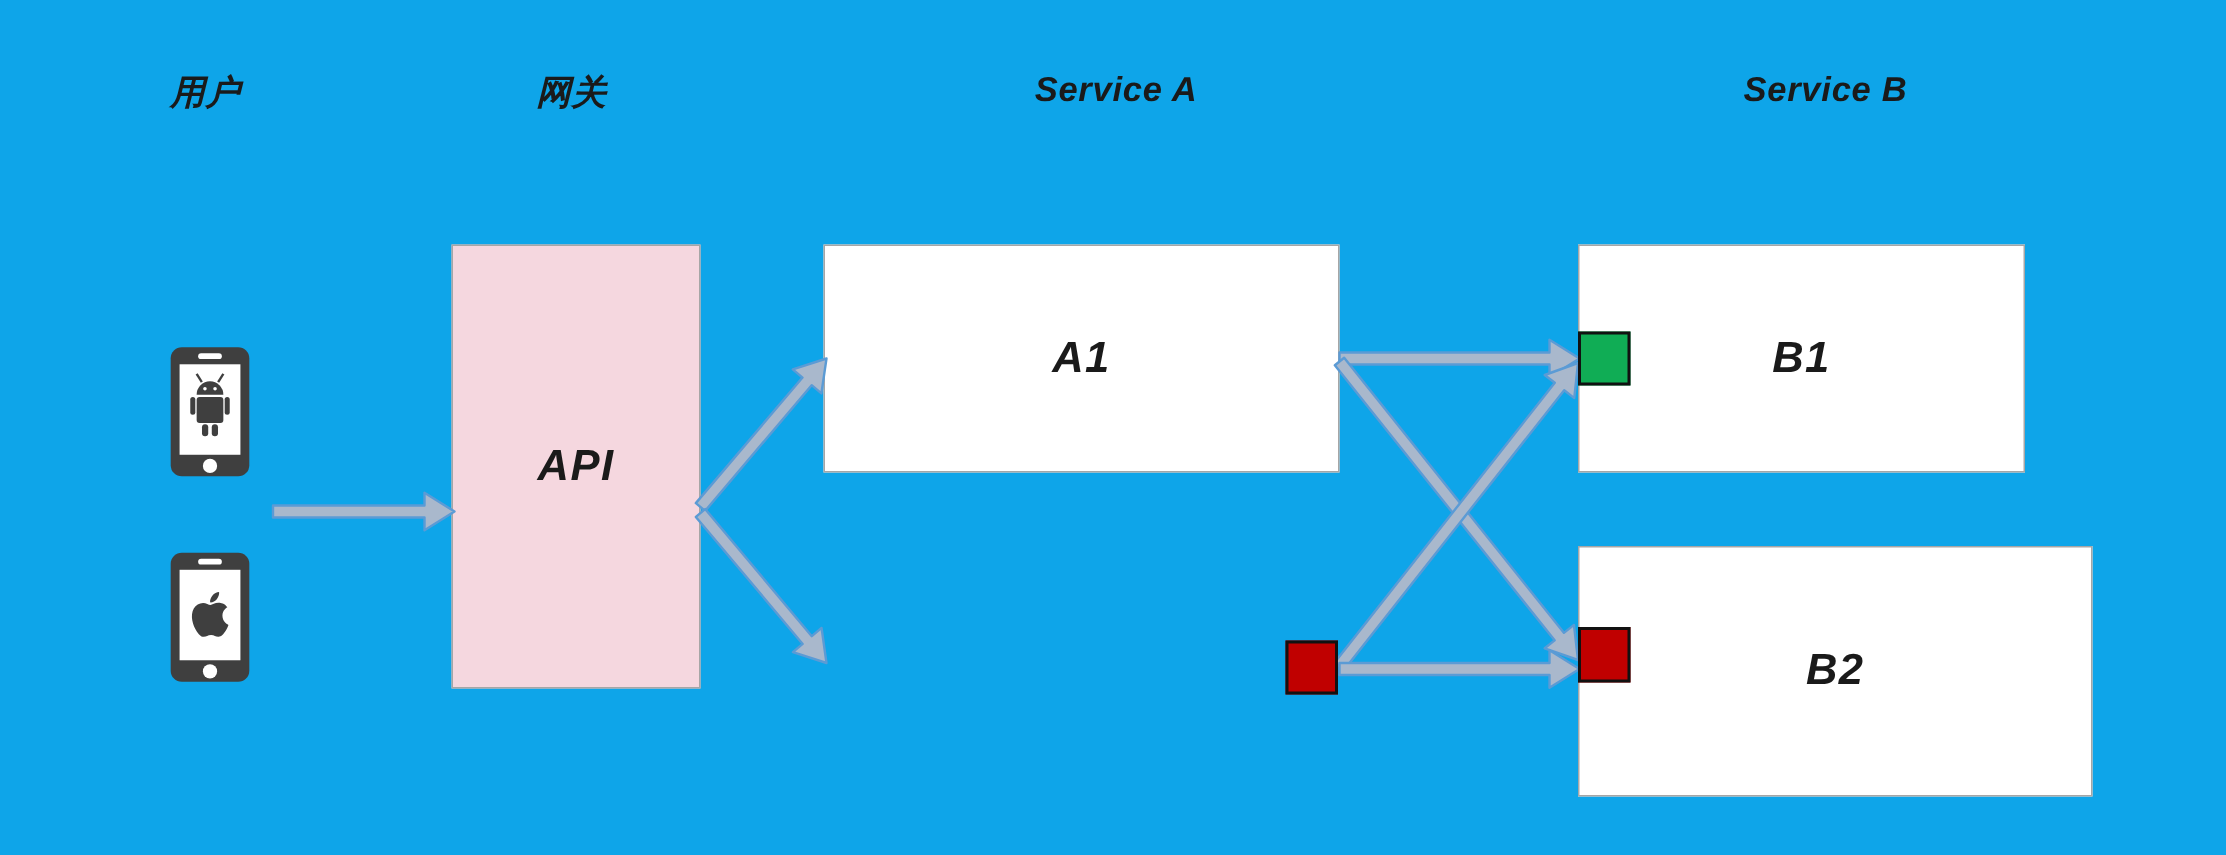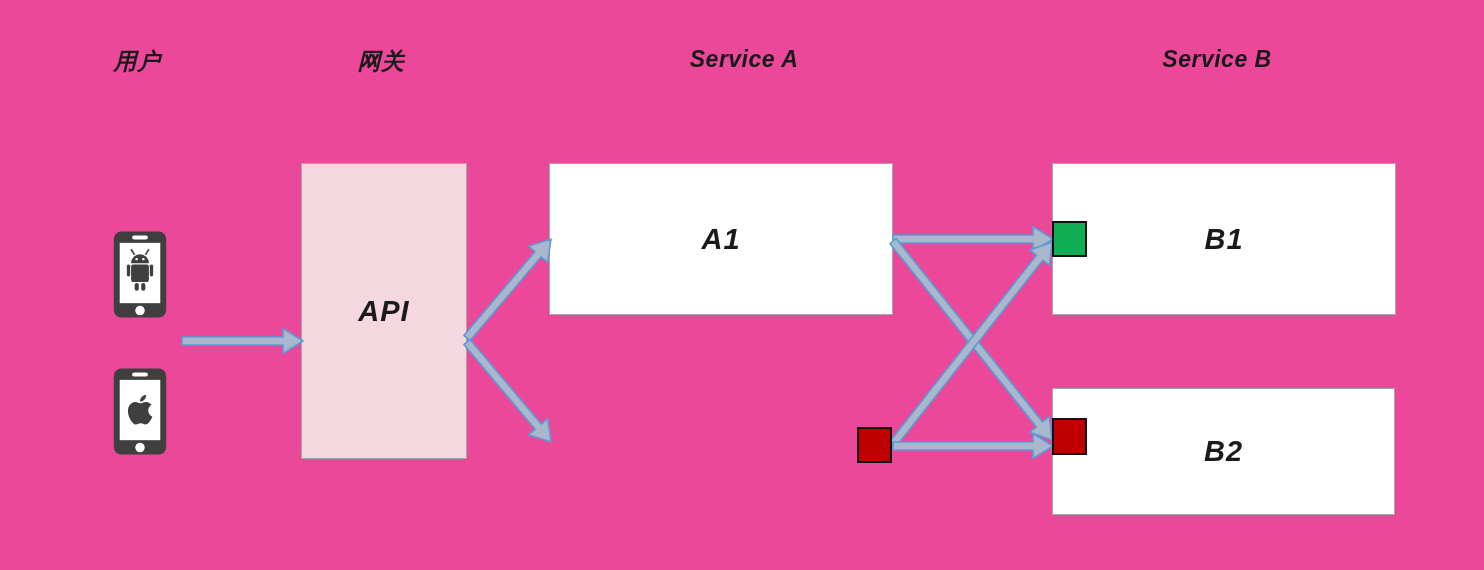--- a/index.html
+++ b/index.html
@@ -4,7 +4,7 @@
 <style>
   html,body{margin:0;padding:0;background:#fff;}
   .canvas{
-    position:relative;width:1484px;height:570px;background:#ec4899;overflow:hidden;
+    position:relative;width:1484px;height:570px;background:#0ea5e9;overflow:hidden;
     font-family:"Liberation Sans","DejaVu Sans",sans-serif;
   }
   .col-header{

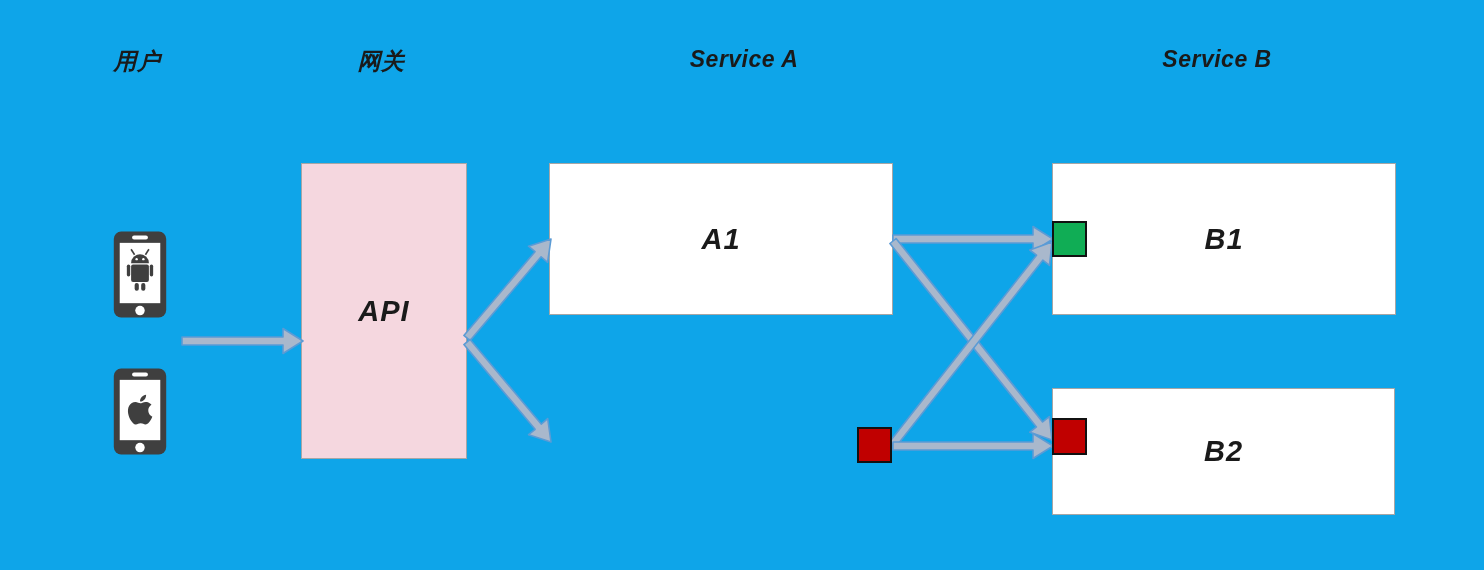--- a/index.html
+++ b/index.html
@@ -75,7 +75,7 @@
     <span class="node-label">A1</span>
   </div>
 
-  <div class="node" style="left:1052px;top:163px;width:344px;height:152px">
+  <div class="node" style="left:1052px;top:163px;width:298px;height:152px">
     <span class="node-label">B1</span>
   </div>
   <div class="node" style="left:1052px;top:388px;width:343px;height:127px">

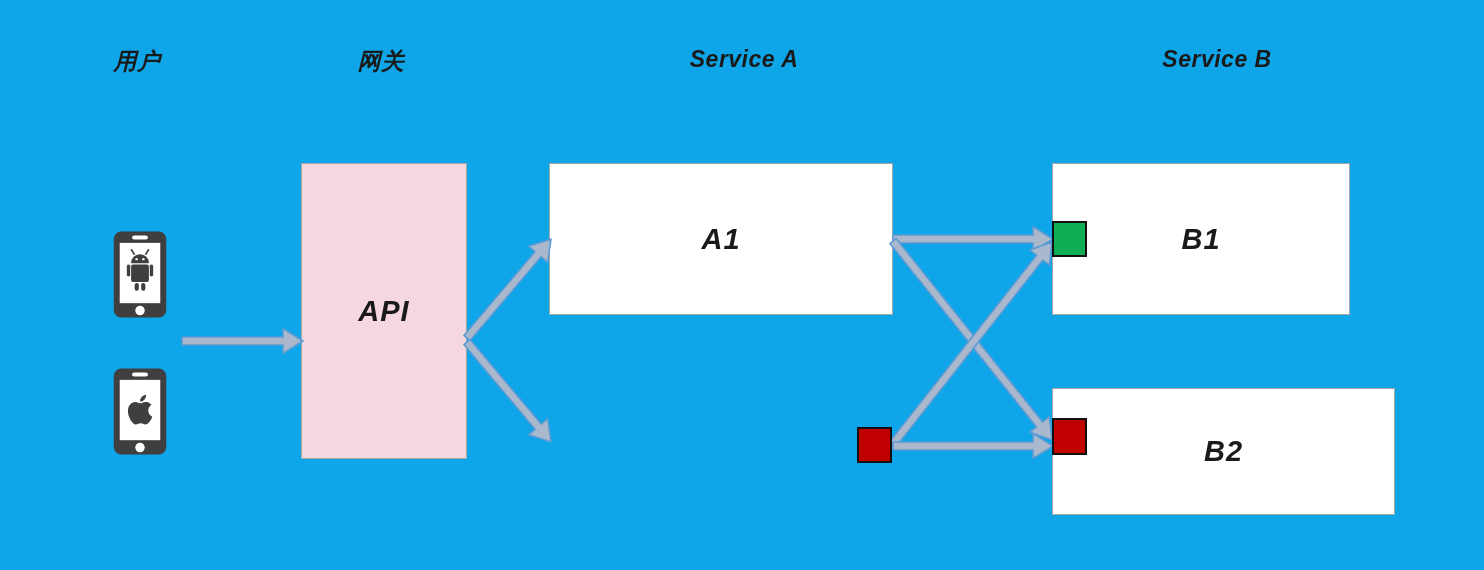--- a/index.html
+++ b/index.html
@@ -78,7 +78,7 @@
   <div class="node" style="left:1052px;top:163px;width:298px;height:152px">
     <span class="node-label">B1</span>
   </div>
-  <div class="node" style="left:1052px;top:388px;width:343px;height:127px">
+  <div class="node" style="left:1052px;top:364px;width:343px;height:167px">
     <span class="node-label">B2</span>
   </div>
 

